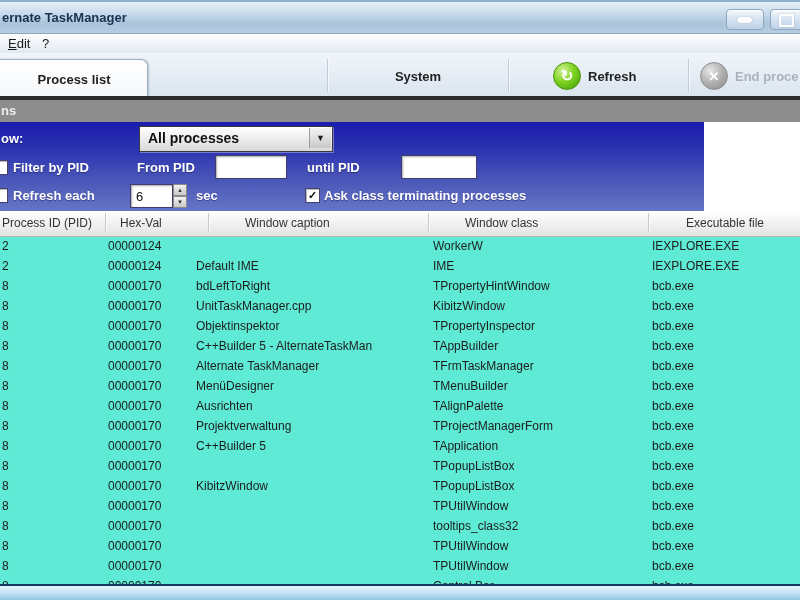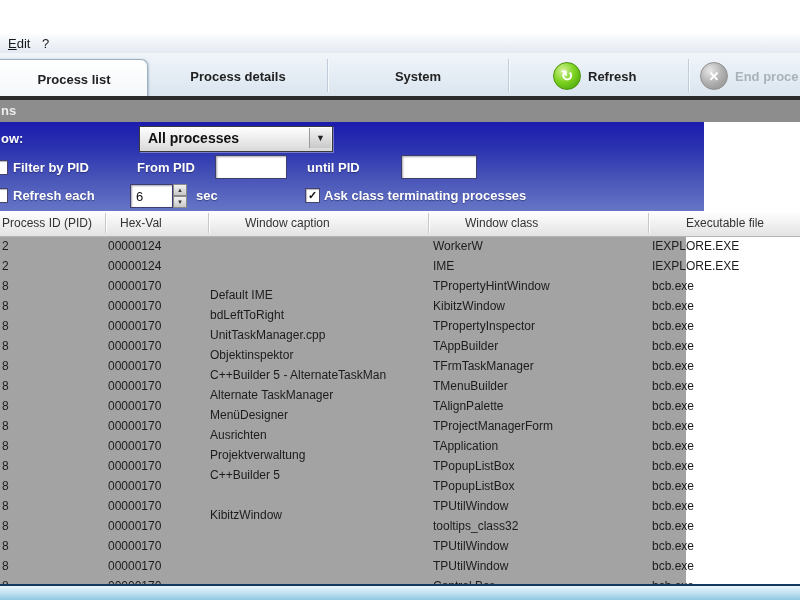--- a/index.html
+++ b/index.html
@@ -100,6 +100,15 @@
 
 <div id="app">
 
+  <div class="titlebar">
+    <span class="title-text">ernate TaskManager</span>
+    <div class="winbtn btn-min">
+      <div class="glyph-min"></div>
+    </div>
+    <div class="winbtn btn-max">
+      <div class="glyph-max"></div>
+    </div>
+  </div>
 
   <div class="menubar">
     <span class="menu-item menu-edit"><span class="u">E</span><span>dit</span></span>

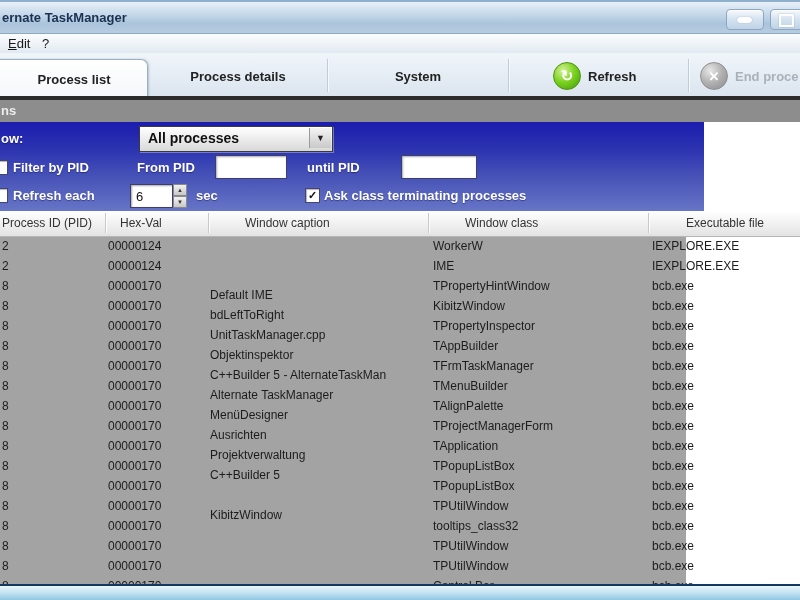--- a/index.html
+++ b/index.html
@@ -119,9 +119,6 @@
     <div class="tab tab-active" style="padding-left:12px;">
       <span>Process list</span>
     </div>
-    <div class="tab" style="left:150px;width:176px;">
-      <span>Process details</span>
-    </div>
     <div class="tab-sep" style="left:327px;"></div>
     <div class="tab" style="left:330px;width:176px;">
       <span>System</span>

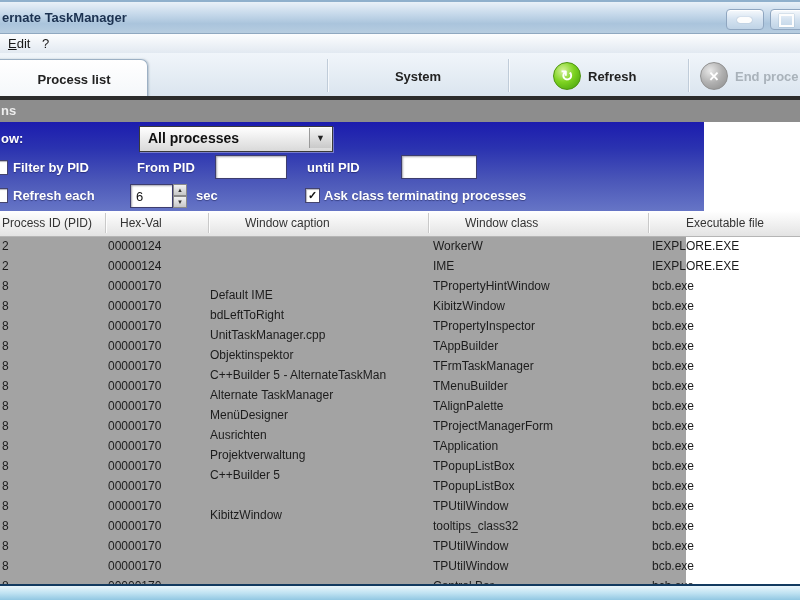--- a/index.html
+++ b/index.html
@@ -75,7 +75,7 @@
   .spin-down{top:12px;}
 
   
-  .grid{position:absolute;left:0;top:211px;width:686px;height:389px;background:#a3a3a3;text-align:center;}
+  .grid{position:absolute;left:0;top:211px;width:800px;height:389px;background:#5eead4;text-align:center;}
   .grid-header{position:absolute;left:0;top:0;width:800px;height:25px;
     background:linear-gradient(#ffffff,#e3e3e3);border-bottom:1px solid #b5b5b5;}
   .gh-cell{position:absolute;top:5px;font-size:12px;color:#333;white-space:nowrap;}

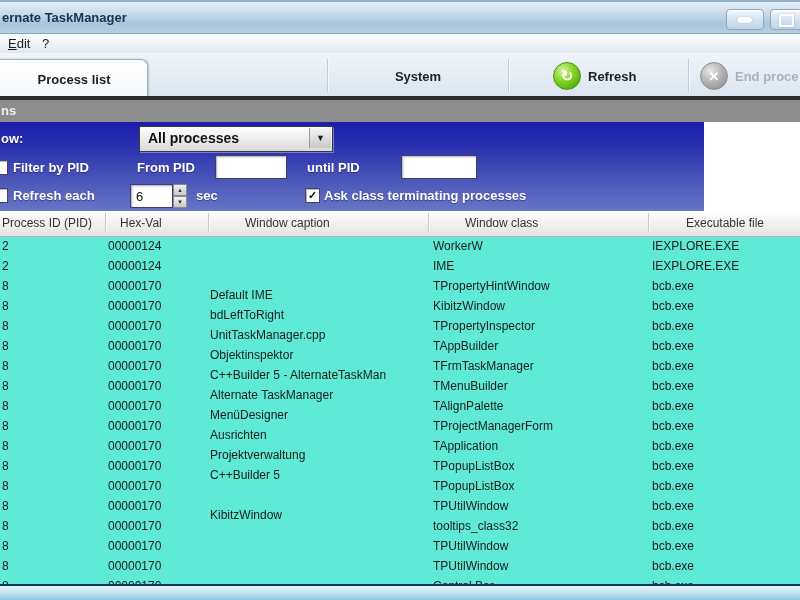--- a/index.html
+++ b/index.html
@@ -85,7 +85,7 @@
   .td{position:absolute;top:2px;font-size:12px;color:#1c1c1c;white-space:nowrap;}
   .c-pid{left:2px;}
   .c-hex{left:108px;}
-  .c-caption{left:210px;margin-top:29px;}
+  .c-caption{left:196px;}
   .c-class{left:433px;}
   .c-exe{left:652px;}
 

